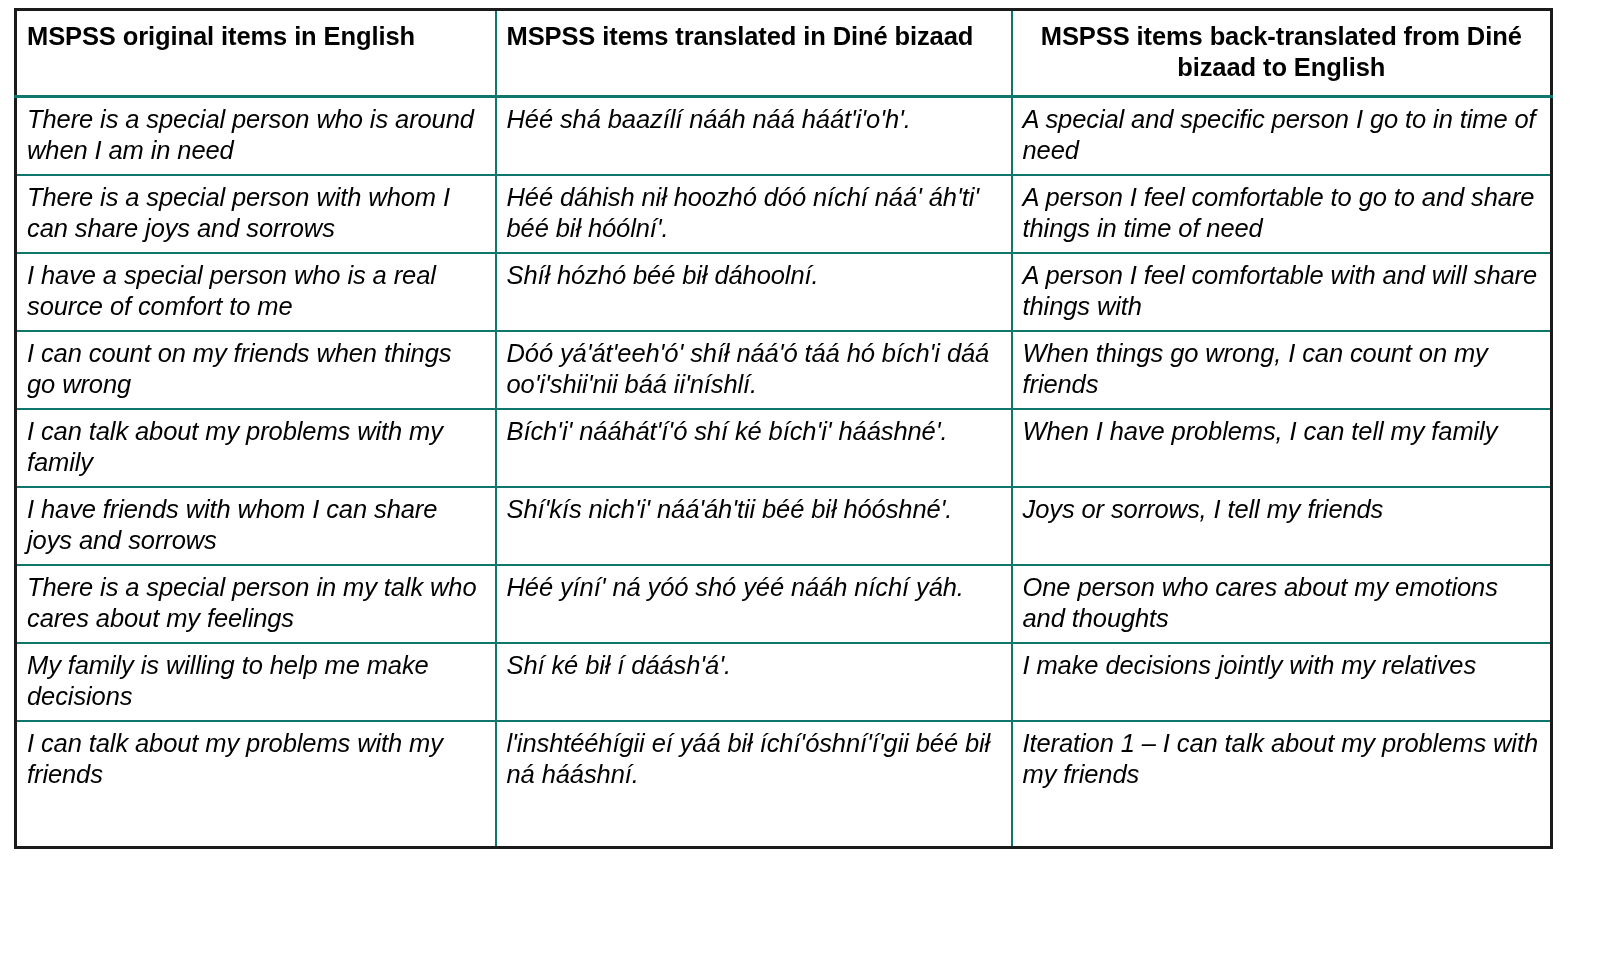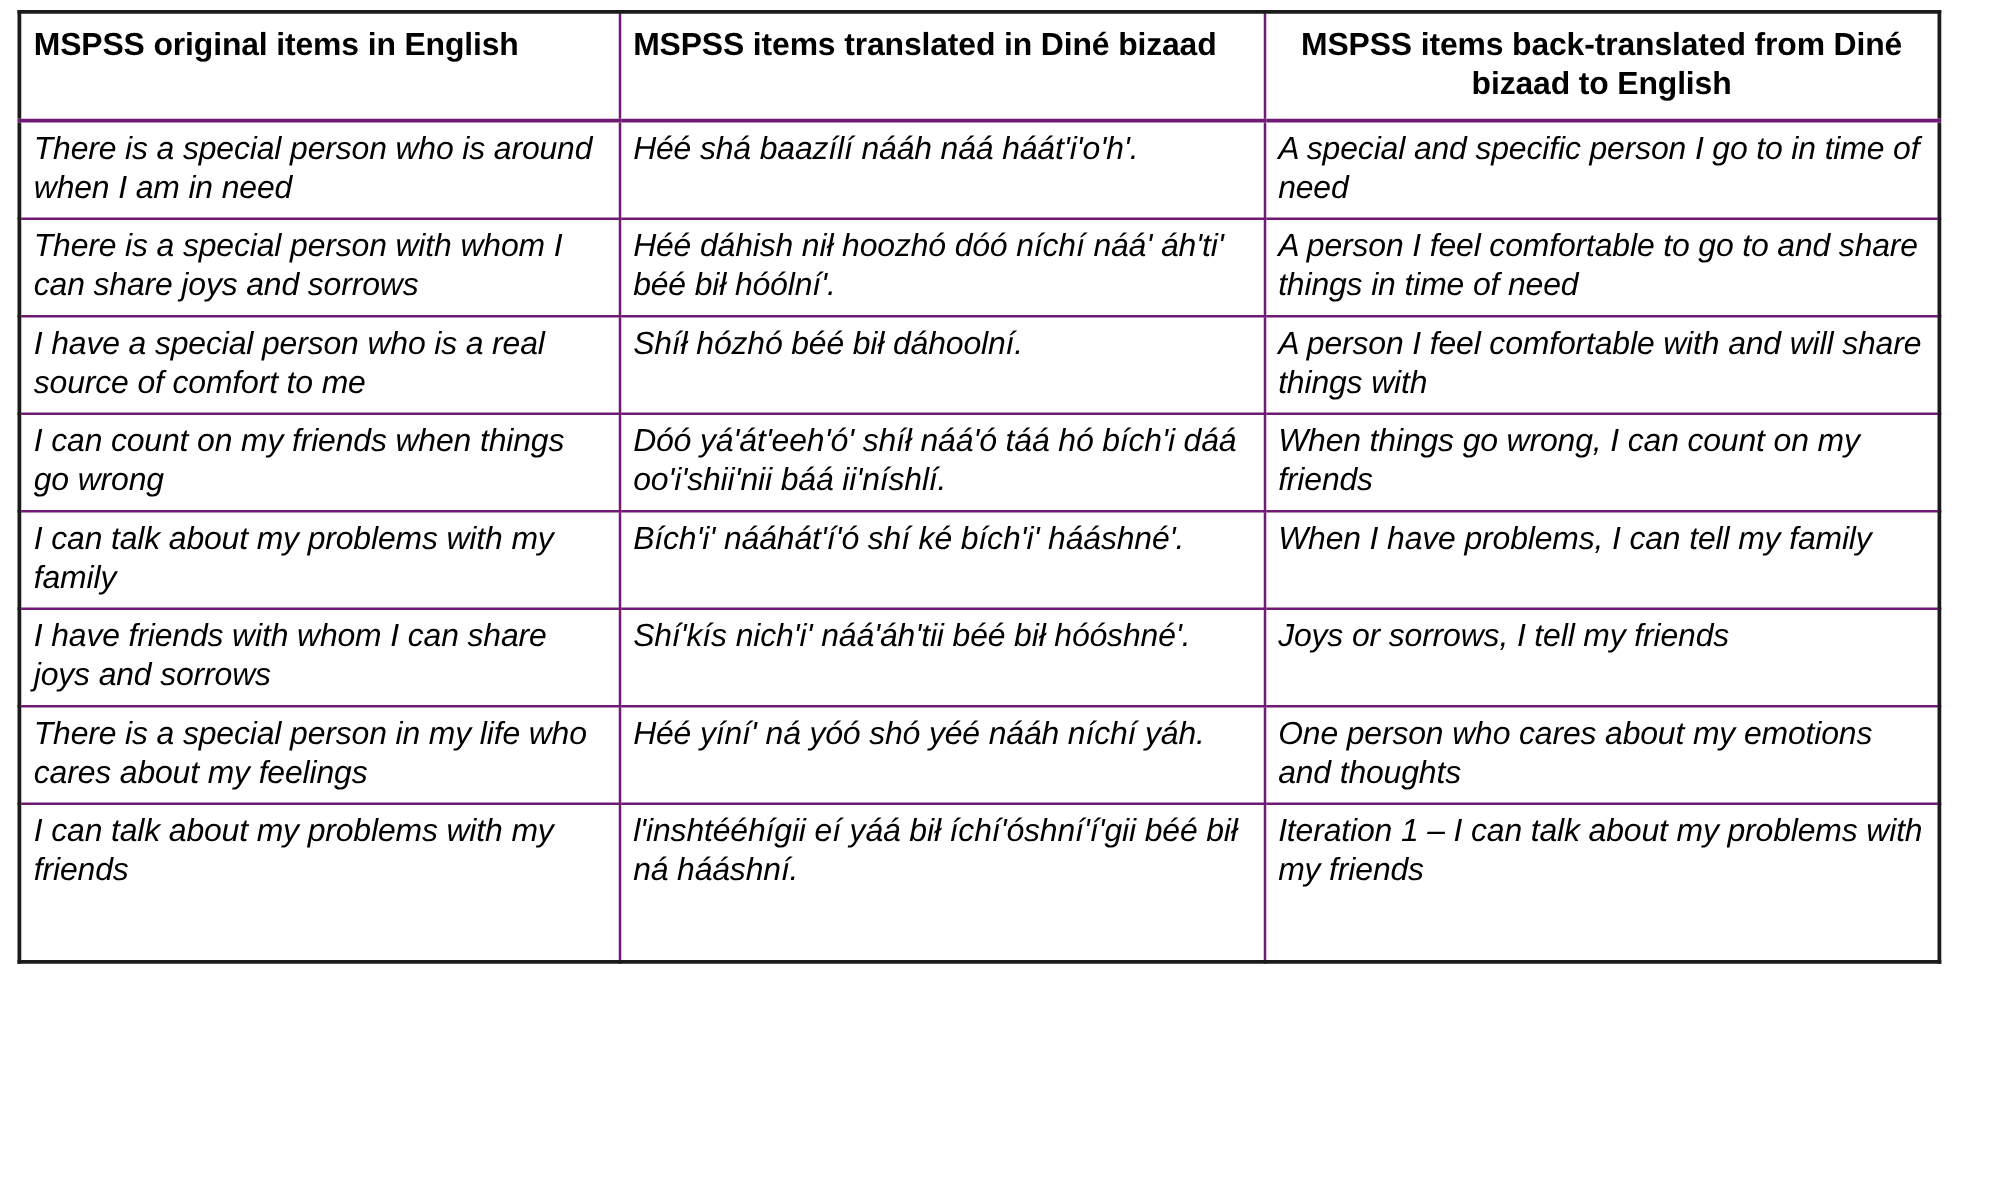--- a/index.html
+++ b/index.html
@@ -37,7 +37,7 @@
 
   table.mspss th,
   table.mspss td {
-    border: 2px solid #701a75;
+    border: 2px solid #0f766e;
     vertical-align: top;
     padding: 6px 8px 8px 10px;
     font-size: 25.5px;

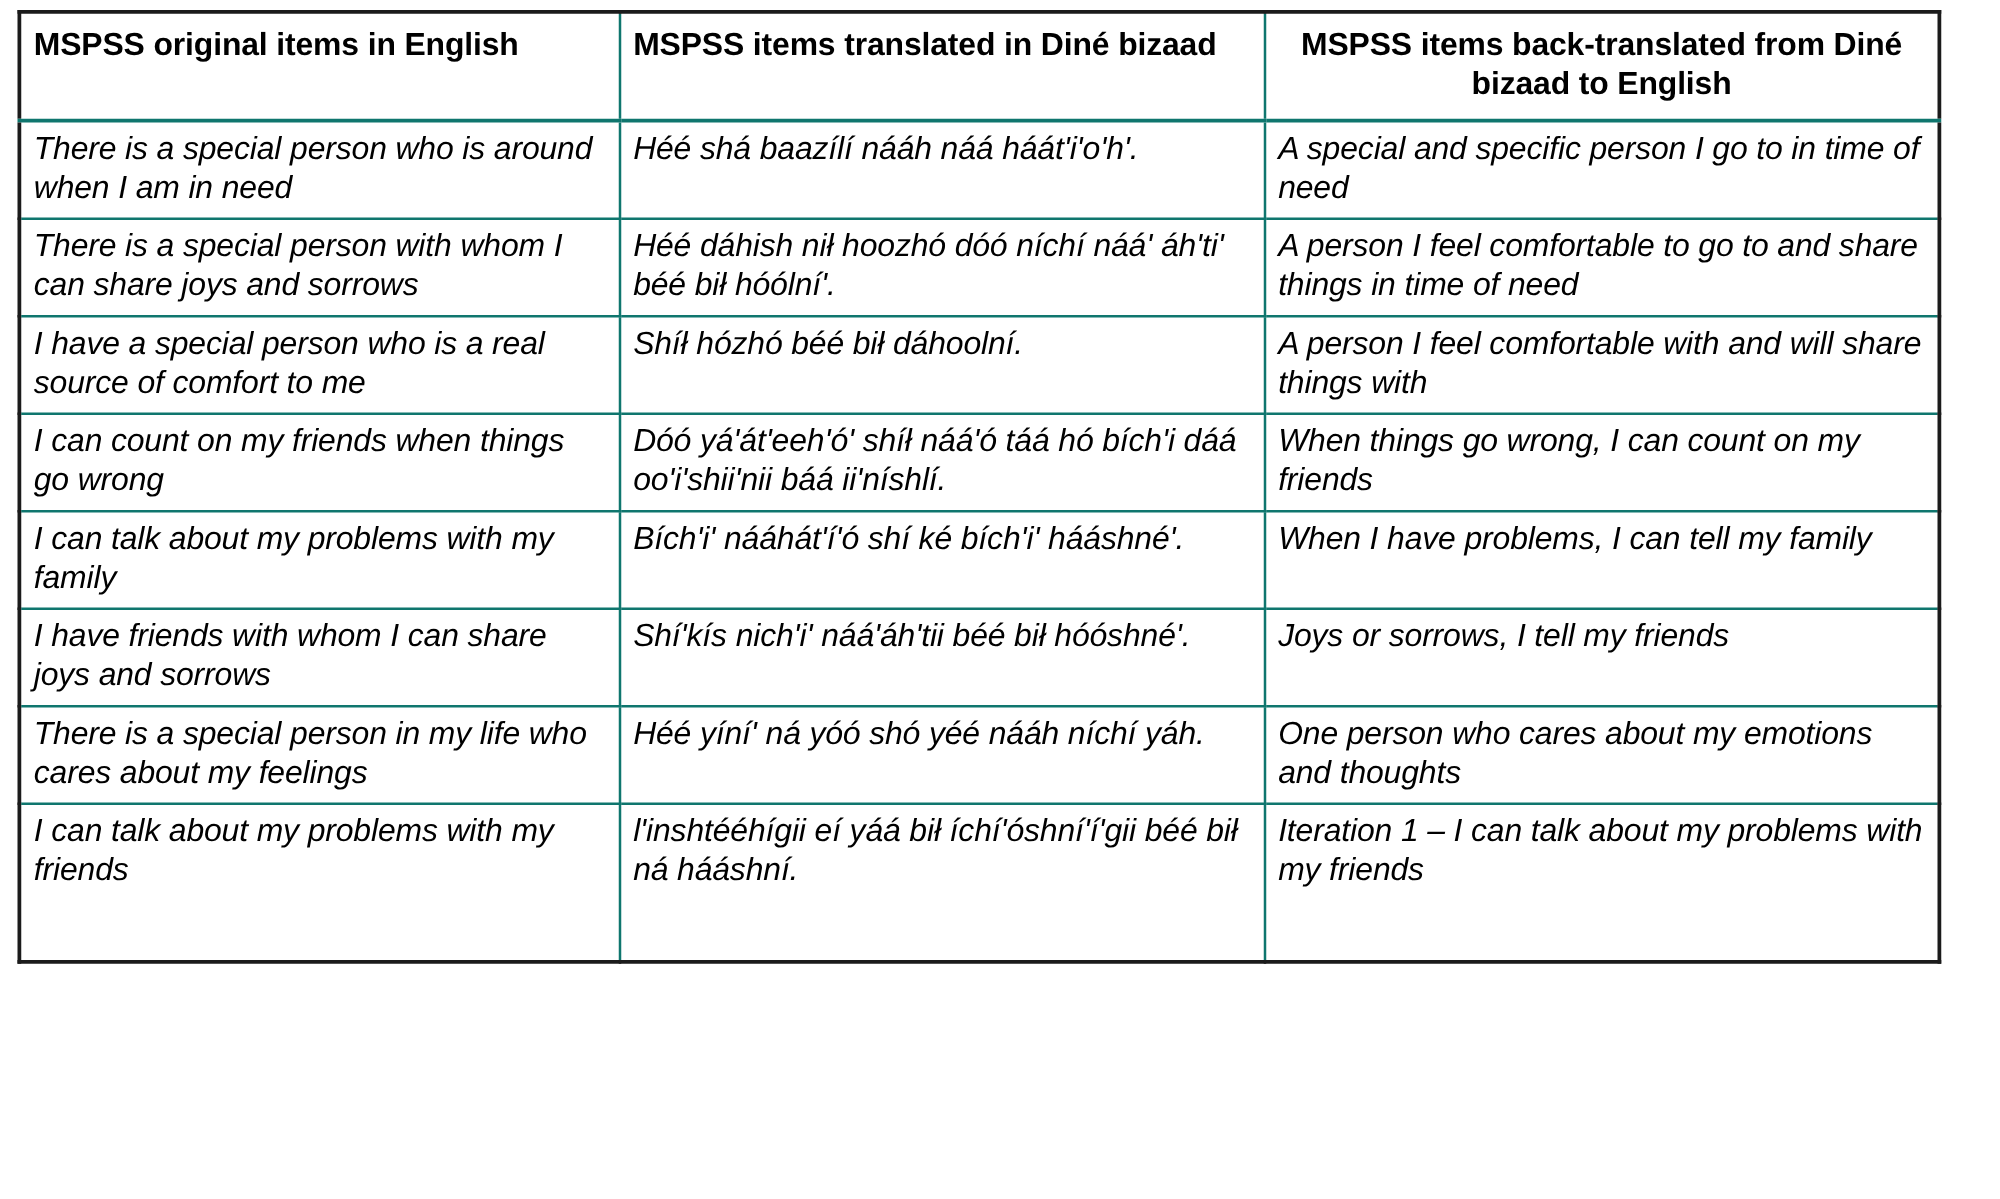--- a/index.html
+++ b/index.html
@@ -124,7 +124,7 @@
         <td>Joys or sorrows, I tell my friends</td>
       </tr>
       <tr data-row="9">
-        <td>There is a special person in my life who cares about my feelings</td>
+        <td>There is a special person in my talk who cares about my feelings</td>
         <td>Héé yíní' ná yóó shó yéé nááh níchí yáh.</td>
         <td>One person who cares about my emotions and thoughts</td>
       </tr>

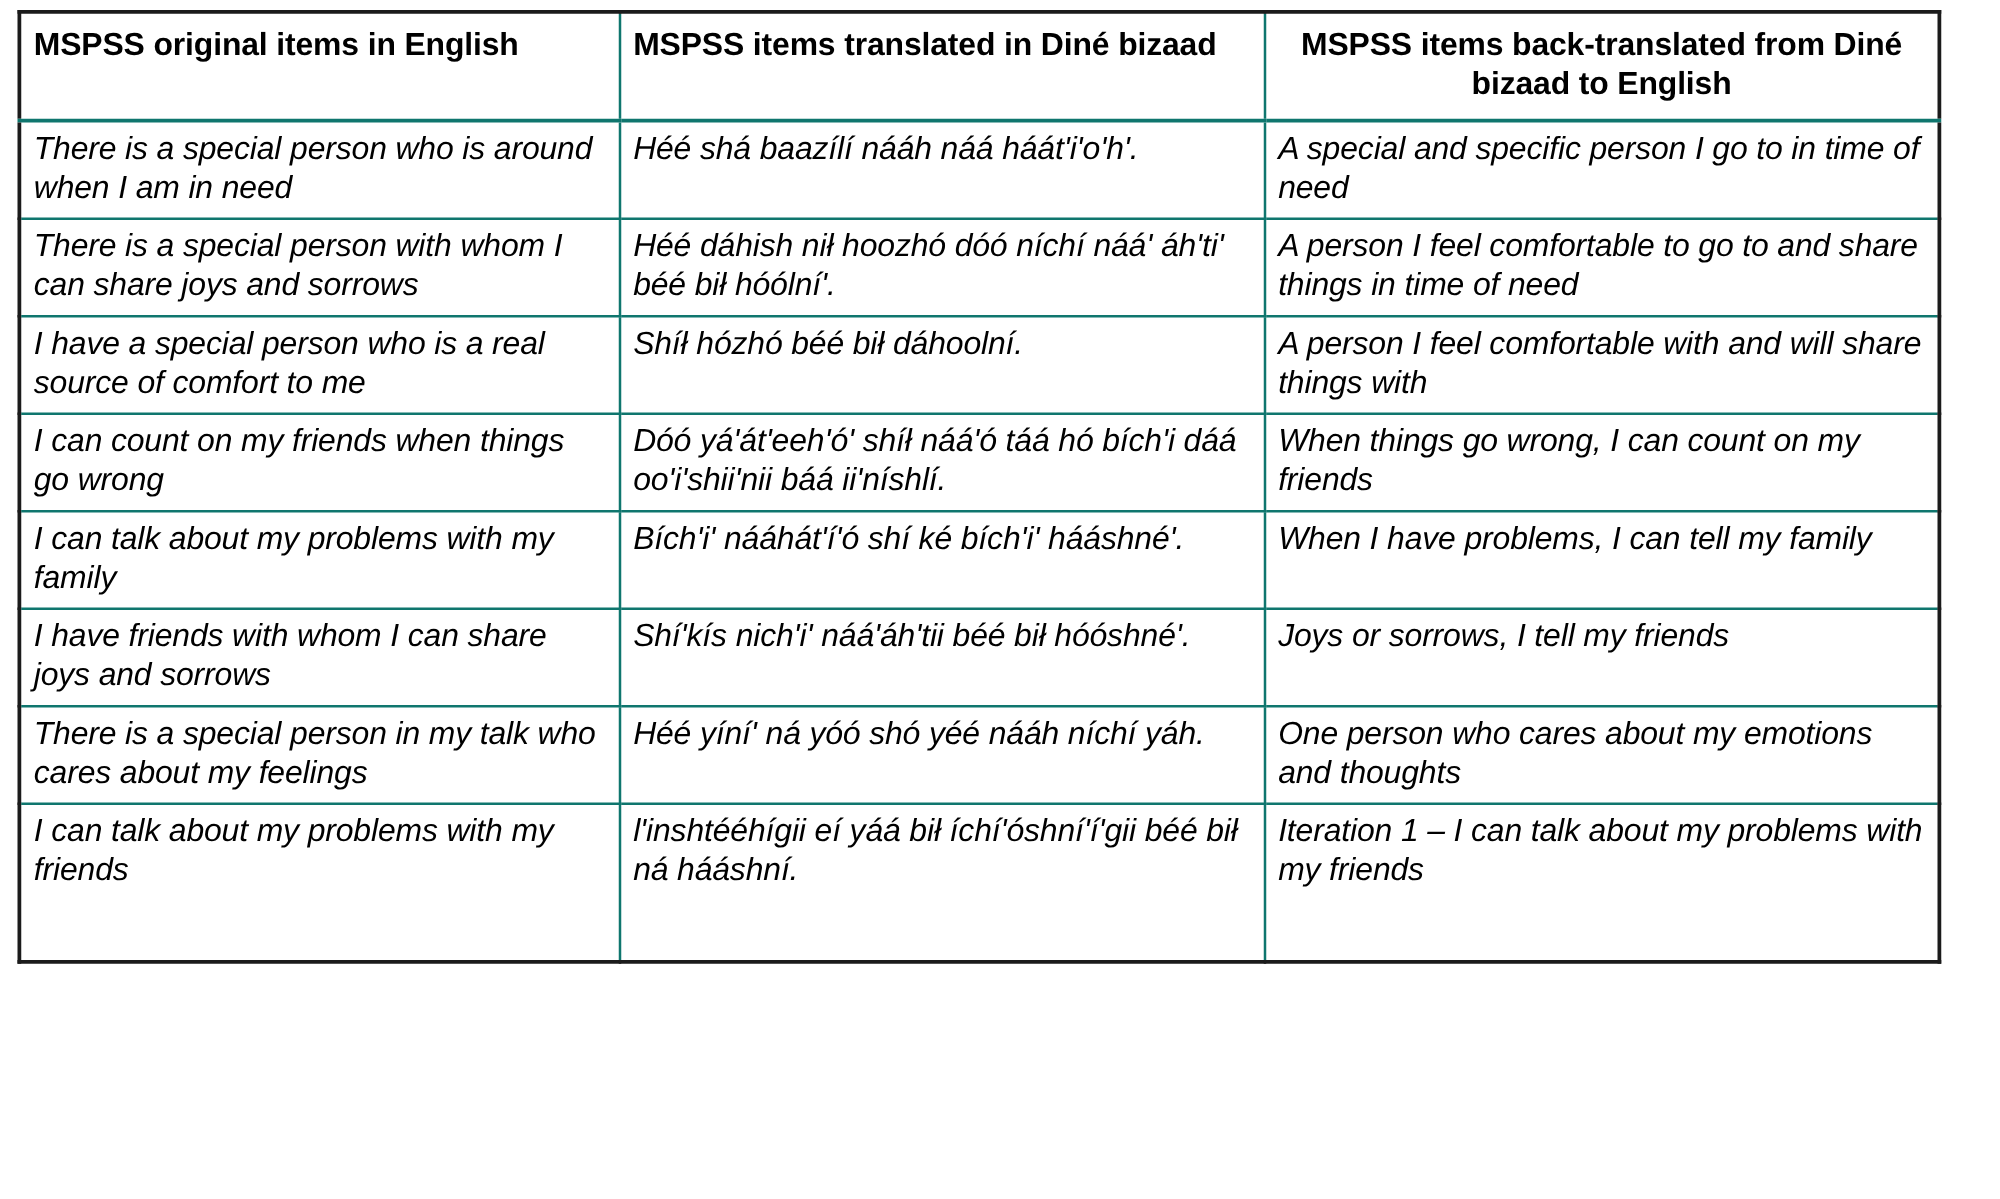--- a/index.html
+++ b/index.html
@@ -128,6 +128,11 @@
         <td>Héé yíní' ná yóó shó yéé nááh níchí yáh.</td>
         <td>One person who cares about my emotions and thoughts</td>
       </tr>
+      <tr data-row="10">
+        <td>My family is willing to help me make decisions</td>
+        <td>Shí ké bił í dáásh'á'.</td>
+        <td>I make decisions jointly with my relatives</td>
+      </tr>
       <tr data-row="11">
         <td>I can talk about my problems with my friends</td>
         <td>l'inshtééhígii eí yáá bił íchí'óshní'í'gii béé bił ná hááshní.</td>

